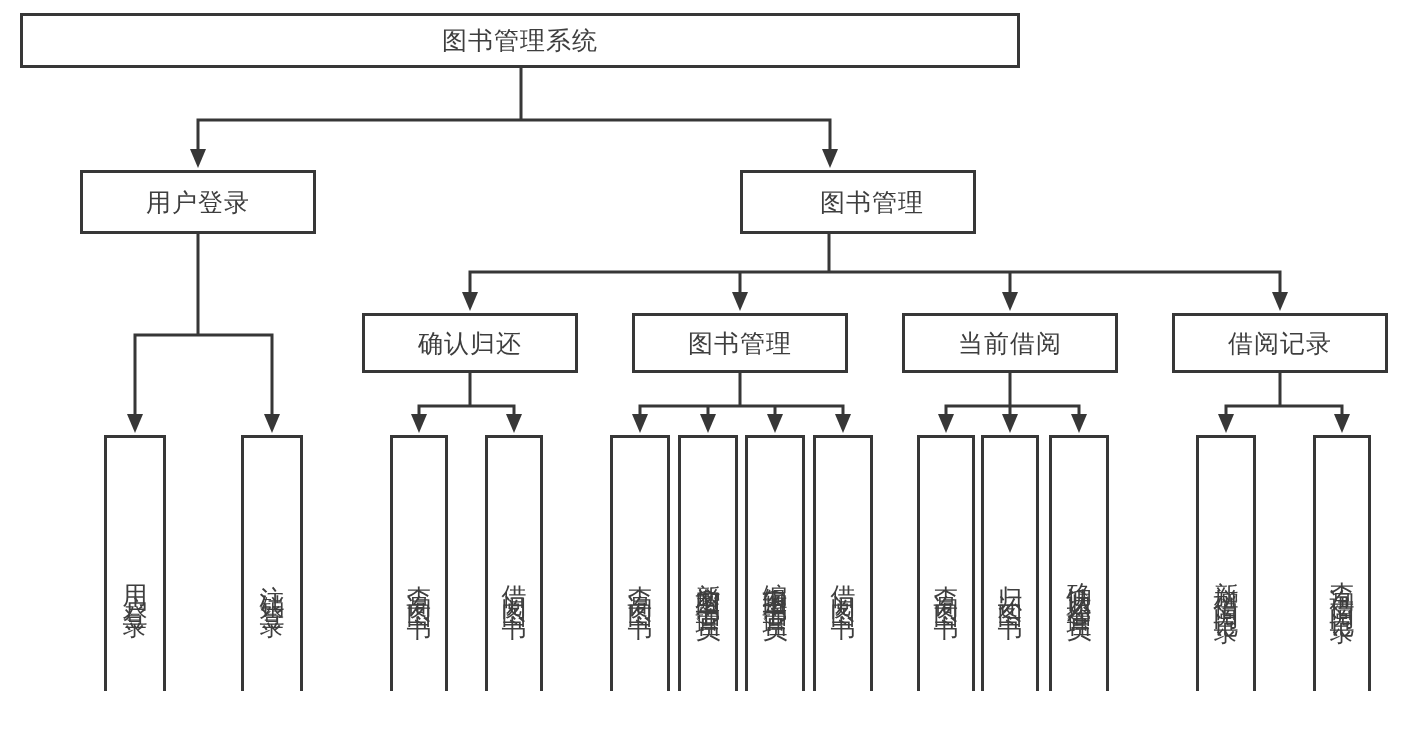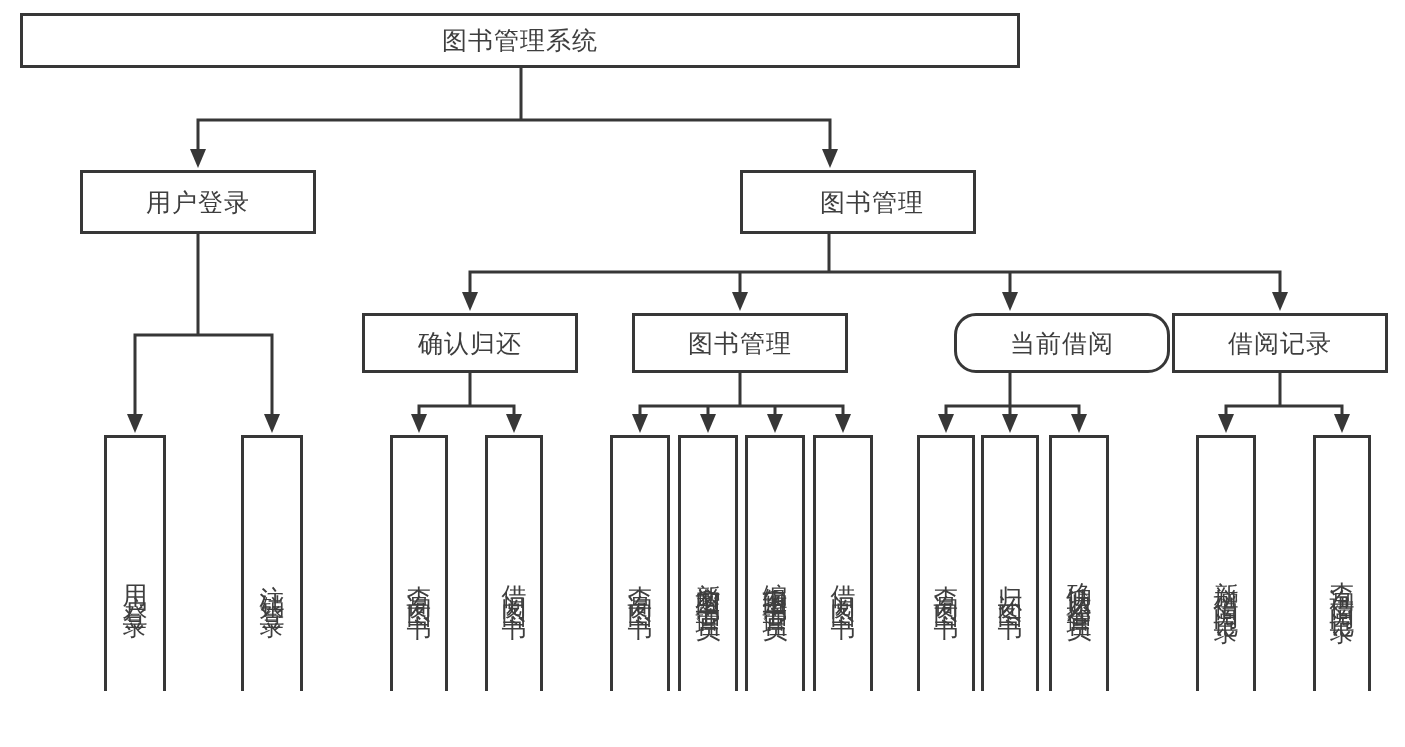--- a/index.html
+++ b/index.html
@@ -32,7 +32,7 @@
   .l2{top:170px;width:236px;height:64px;}
   .l2a{left:80px;} .l2b{left:740px;padding-left:28px;}
   .l3{top:313px;width:216px;height:60px;}
-  .l3a{left:362px;} .l3b{left:632px;} .l3c{left:954px;border-radius:22px;} .l3d{left:1172px;}
+  .l3a{left:362px;} .l3b{left:632px;} .l3c{left:902px;} .l3d{left:1172px;}
   .leaf{
     top:435px;height:300px;
     writing-mode:vertical-rl;text-orientation:mixed;

